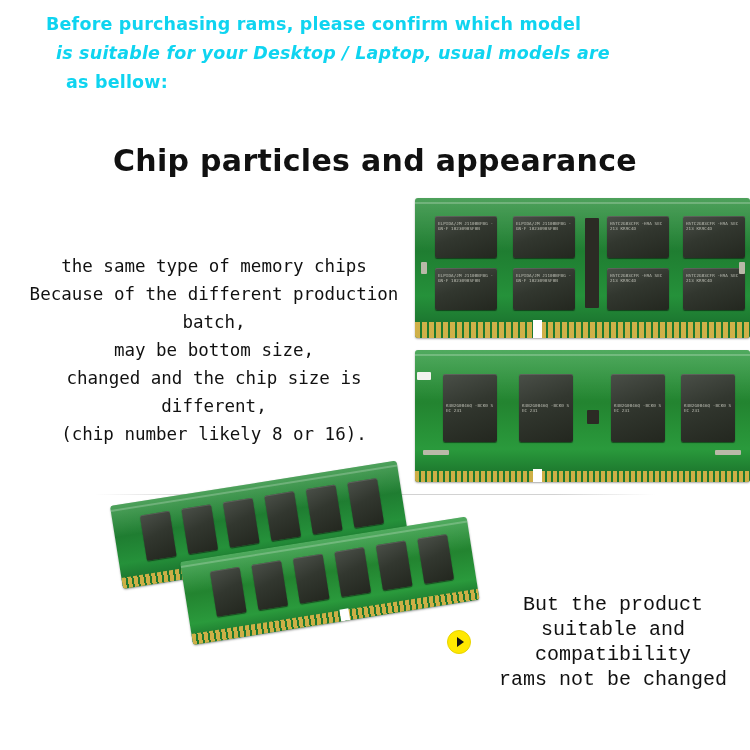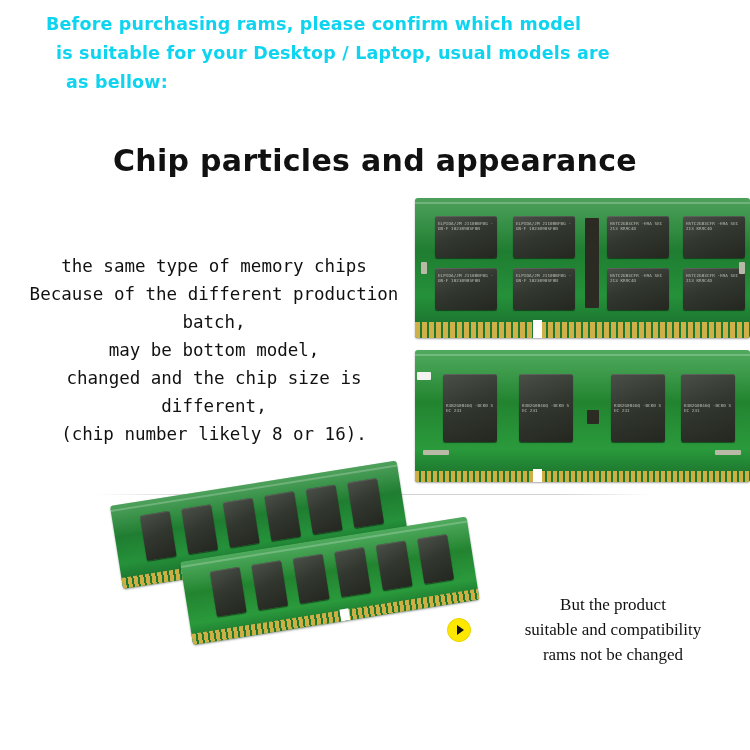--- a/index.html
+++ b/index.html
@@ -31,7 +31,7 @@
     letter-spacing: 0.2px;
   }
   .notice .l1 { padding-left: 26px; }
-  .notice .l2 { padding-left: 36px; }
+  .notice .l2 { padding-left: 36px; font-style: italic; }
   .notice .l3 { padding-left: 46px; }
 
   

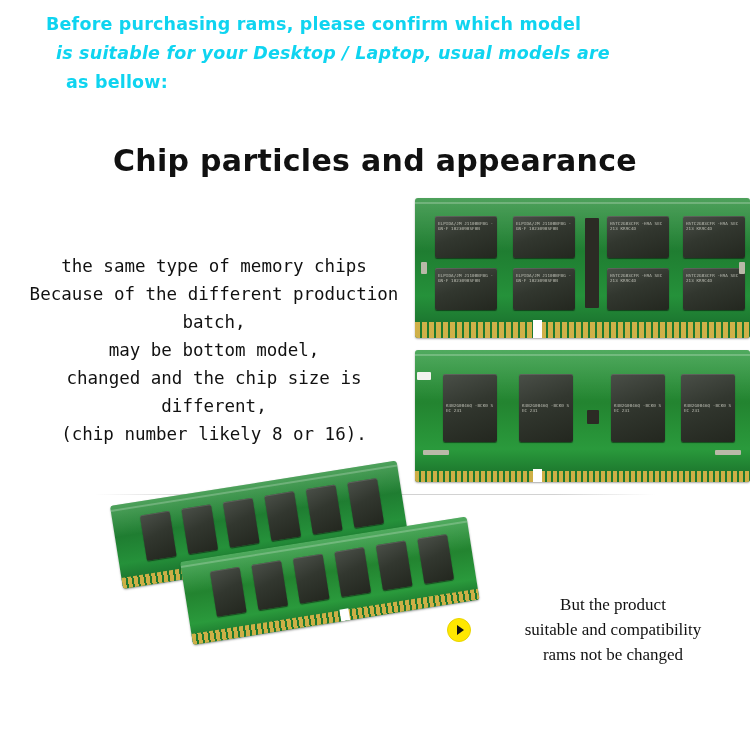--- a/index.html
+++ b/index.html
@@ -219,7 +219,7 @@
 <div class="explain">
   <div>the same type of memory chips</div>
   <div>Because of the different production batch,</div>
-  <div>may be bottom model,</div>
+  <div>may be bottom size,</div>
   <div>changed and the chip size is different,</div>
   <div>(chip number likely 8 or 16).</div>
 </div>

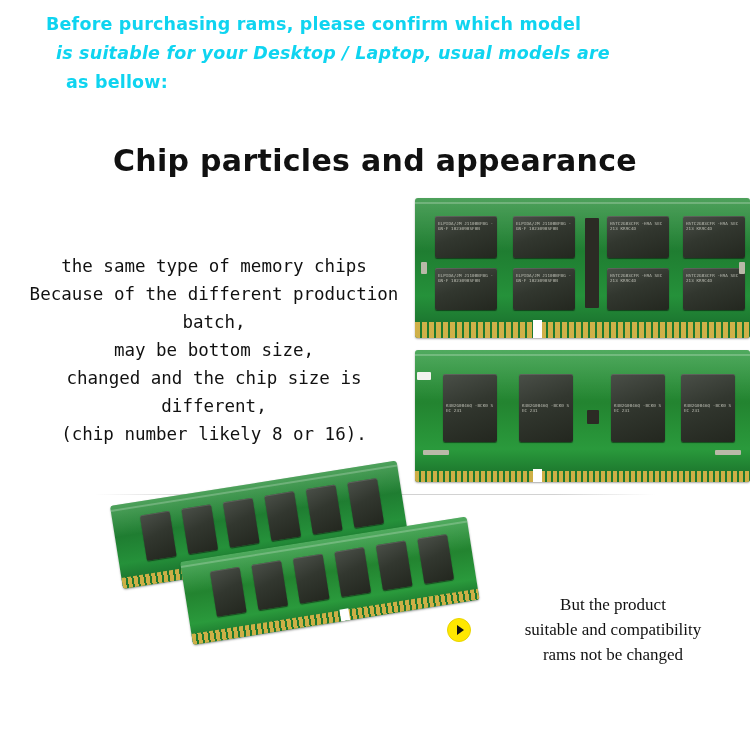--- a/index.html
+++ b/index.html
@@ -197,8 +197,8 @@
     margin-left: 2px;
   }
   .callout-text {
-    font-family: Liberation Serif, serif;
-    font-size: 17px;
+    font-family: Liberation Mono, monospace;
+    font-size: 20px;
     line-height: 25px;
     color: #111111;
     text-align: center;

